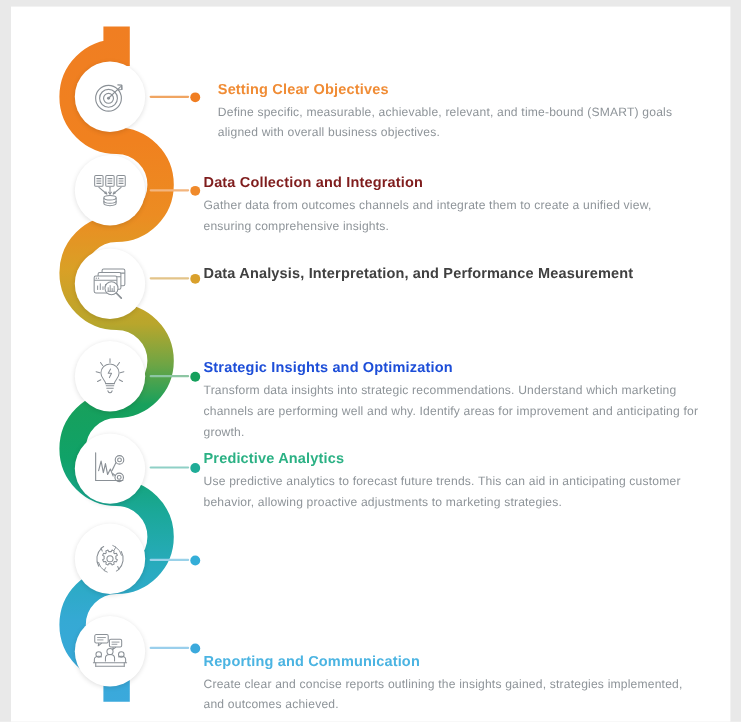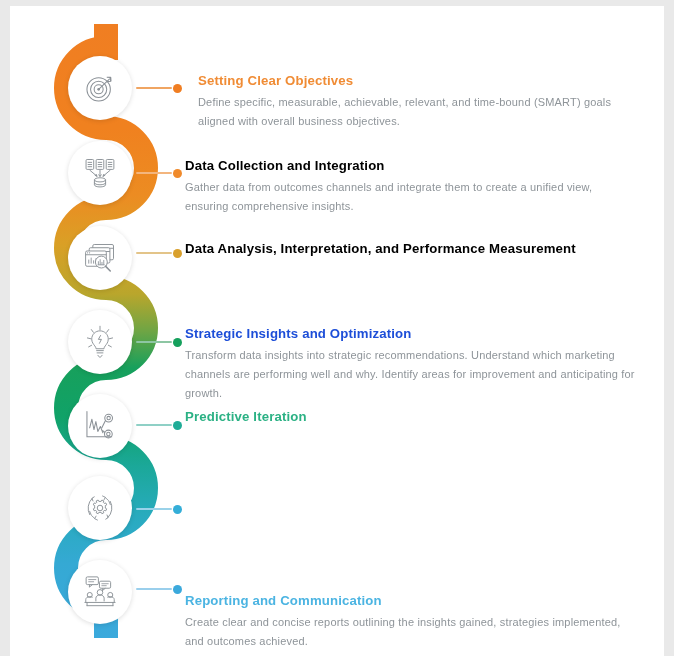--- a/index.html
+++ b/index.html
@@ -313,7 +313,7 @@
   </div>
 
   <div class="step-text" style="top:152px;">
-    <h3 class="step-title" style="color:#000000;">Data Collection and Integration</h3>
+    <h3 class="step-title" style="color:#7f1d1d;">Data Collection and Integration</h3>
     <p class="step-desc">Gather data from outcomes channels and integrate them to create a unified view, ensuring comprehensive insights.</p>
   </div>
 

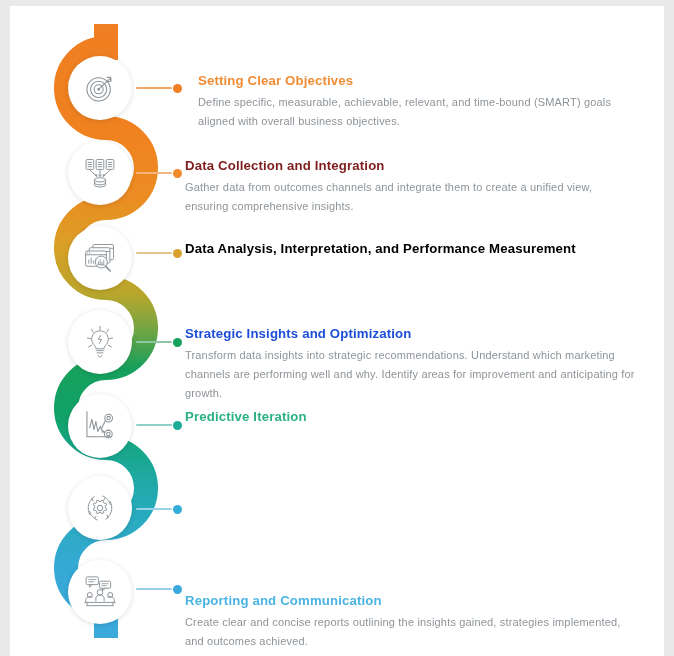--- a/index.html
+++ b/index.html
@@ -318,7 +318,7 @@
   </div>
 
   <div class="step-text" style="top:235px;">
-    <h3 class="step-title" style="color:#000000;">Data Analysis, Interpretation, and Performance Measurement</h3>
+    <h3 class="step-title" style="color:#404040;">Data Analysis, Interpretation, and Performance Measurement</h3>
   </div>
 
   <div class="step-text" style="top:320px;">

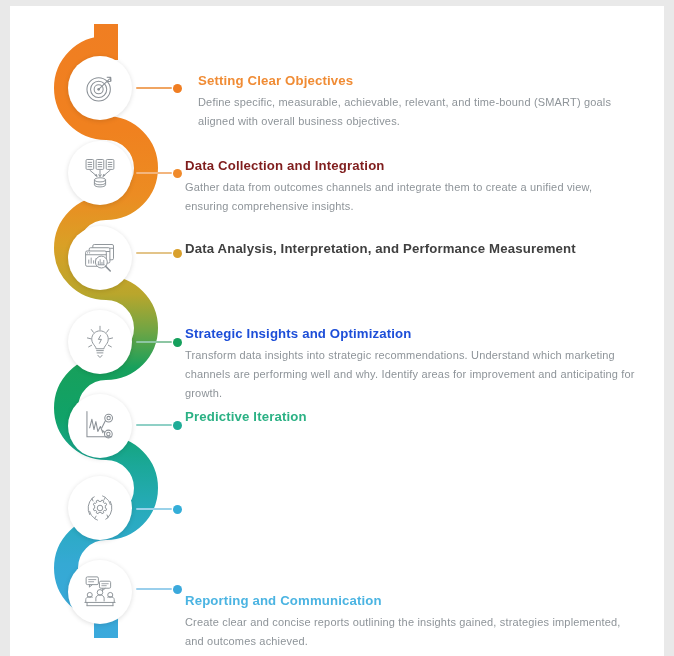--- a/index.html
+++ b/index.html
@@ -327,7 +327,7 @@
   </div>
 
   <div class="step-text" style="top:403px;">
-    <h3 class="step-title" style="color:#2BB184;">Predictive Iteration</h3>
+    <h3 class="step-title" style="color:#2BB184;">Predictive Analytics</h3>
   </div>
 
 

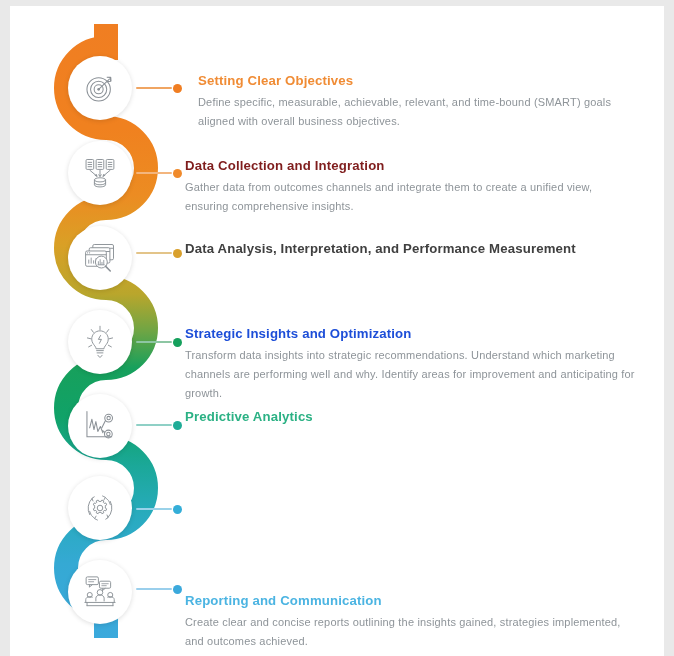--- a/index.html
+++ b/index.html
@@ -328,6 +328,7 @@
 
   <div class="step-text" style="top:403px;">
     <h3 class="step-title" style="color:#2BB184;">Predictive Analytics</h3>
+    <p class="step-desc">Use predictive analytics to forecast future trends. This can aid in anticipating customer behavior, allowing proactive adjustments to marketing strategies.</p>
   </div>
 
 

